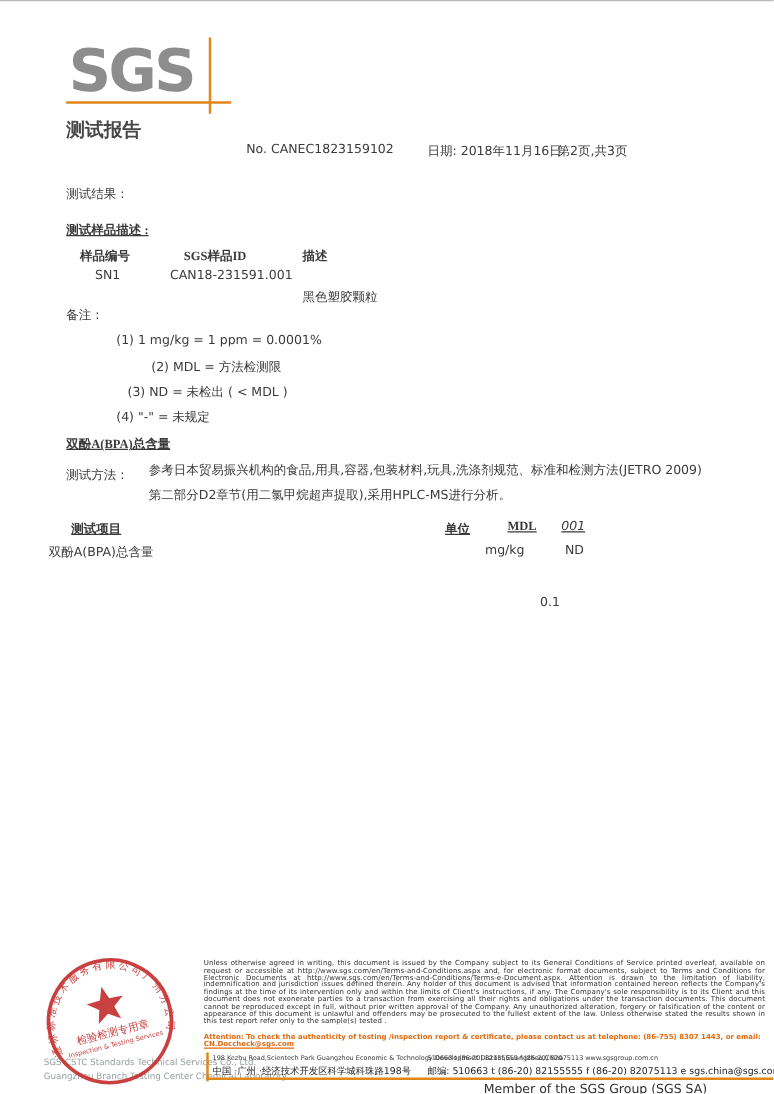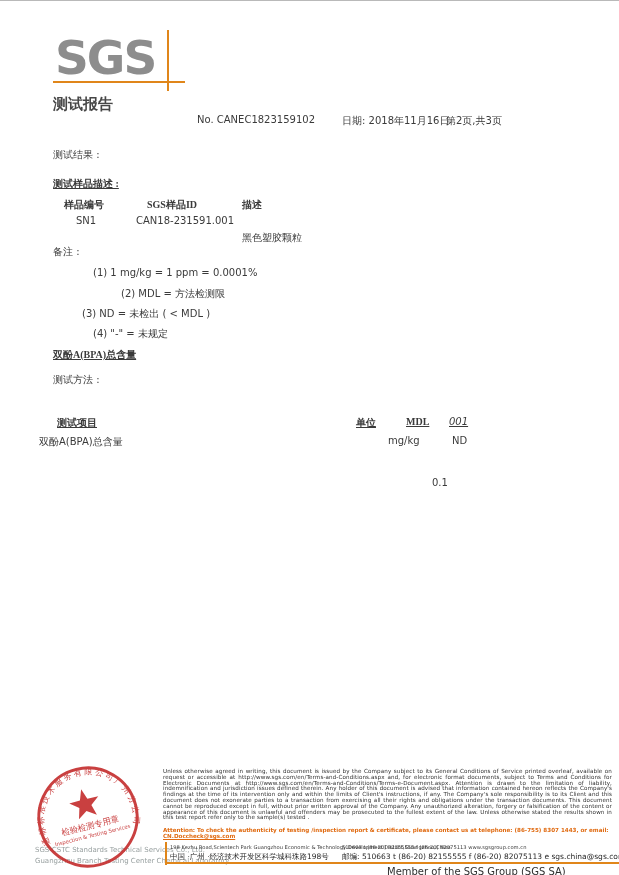--- a/index.html
+++ b/index.html
@@ -60,7 +60,7 @@
   <div class="abs h10" style="left:53px;top:244px;">备注 :</div>
   <div class="abs h10" style="left:93px;top:266px;">(1) 1 mg/kg = 1 ppm = 0.0001%</div>
   <div class="abs h10" style="left:97px;top:286px;margin-left:24px;">(2) MDL = 方法检测限</div>
-  <div class="abs h10" style="left:82px;top:306px;">(3) ND = 未检出 ( &lt; MDL )</div>
+  <div class="abs h10" style="left:102px;top:306px;">(3) ND = 未检出 ( &lt; MDL )</div>
   <div class="abs h10" style="left:93px;top:326px;">(4) "-" = 未规定</div>
 
   <div class="abs h10 bold ul" style="left:53px;top:347px;">双酚A(BPA)总含量</div>

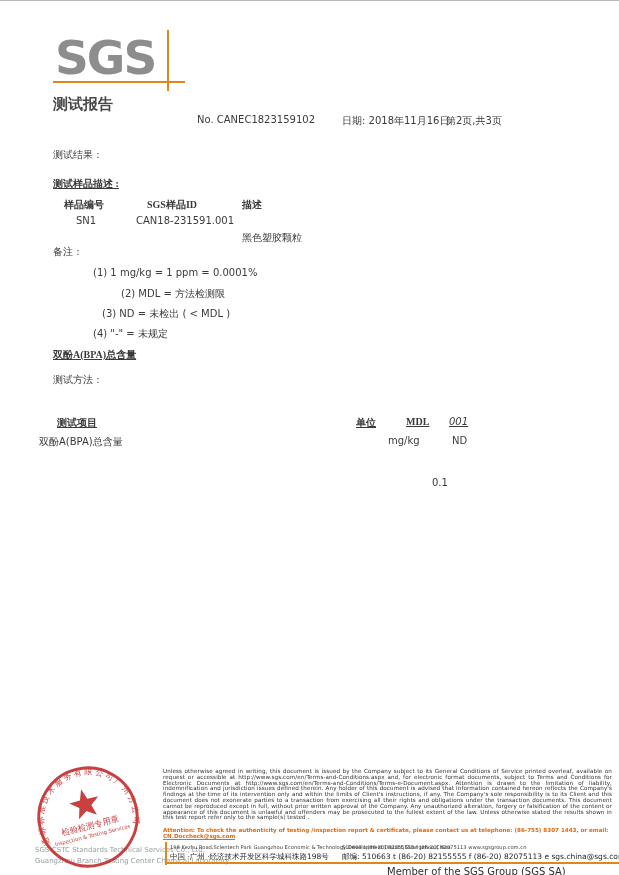--- a/index.html
+++ b/index.html
@@ -65,6 +65,7 @@
 
   <div class="abs h10 bold ul" style="left:53px;top:347px;">双酚A(BPA)总含量</div>
   <div class="abs h10" style="left:53px;top:372px;">测试方法 :</div>
+  <div class="abs method" style="left:119px;top:366px;">参考日本贸易振兴机构的食品,用具,容器,包装材料,玩具,洗涤剂规范、标准和检测方法(JETRO 2009)第二部分D2章节(用二氯甲烷超声提取),采用HPLC-MS进行分析。</div>
 
   <div class="abs h10 bold ul" style="left:57px;top:415px;">测试项目</div>
   <div class="abs h10 bold ul" style="left:356px;top:415px;">单位</div>

